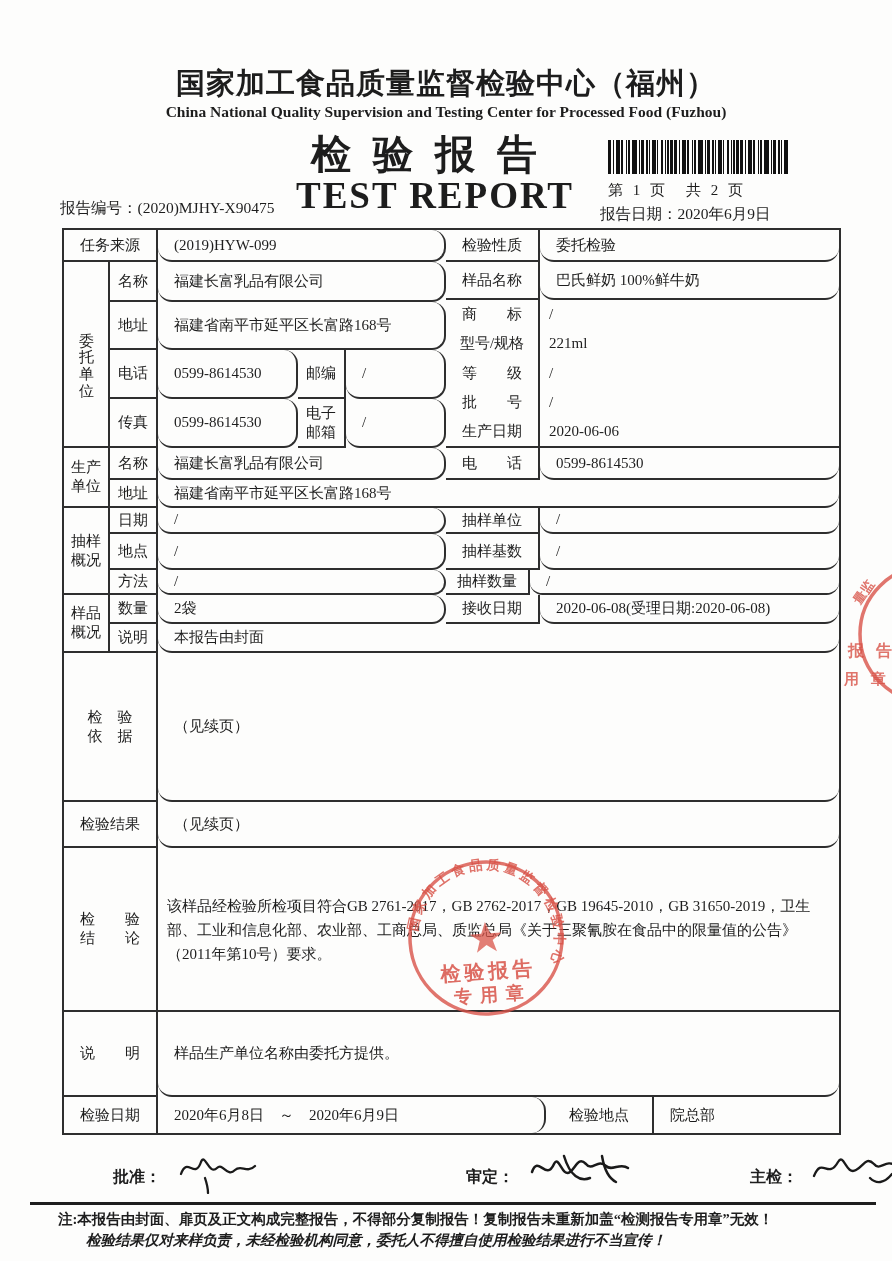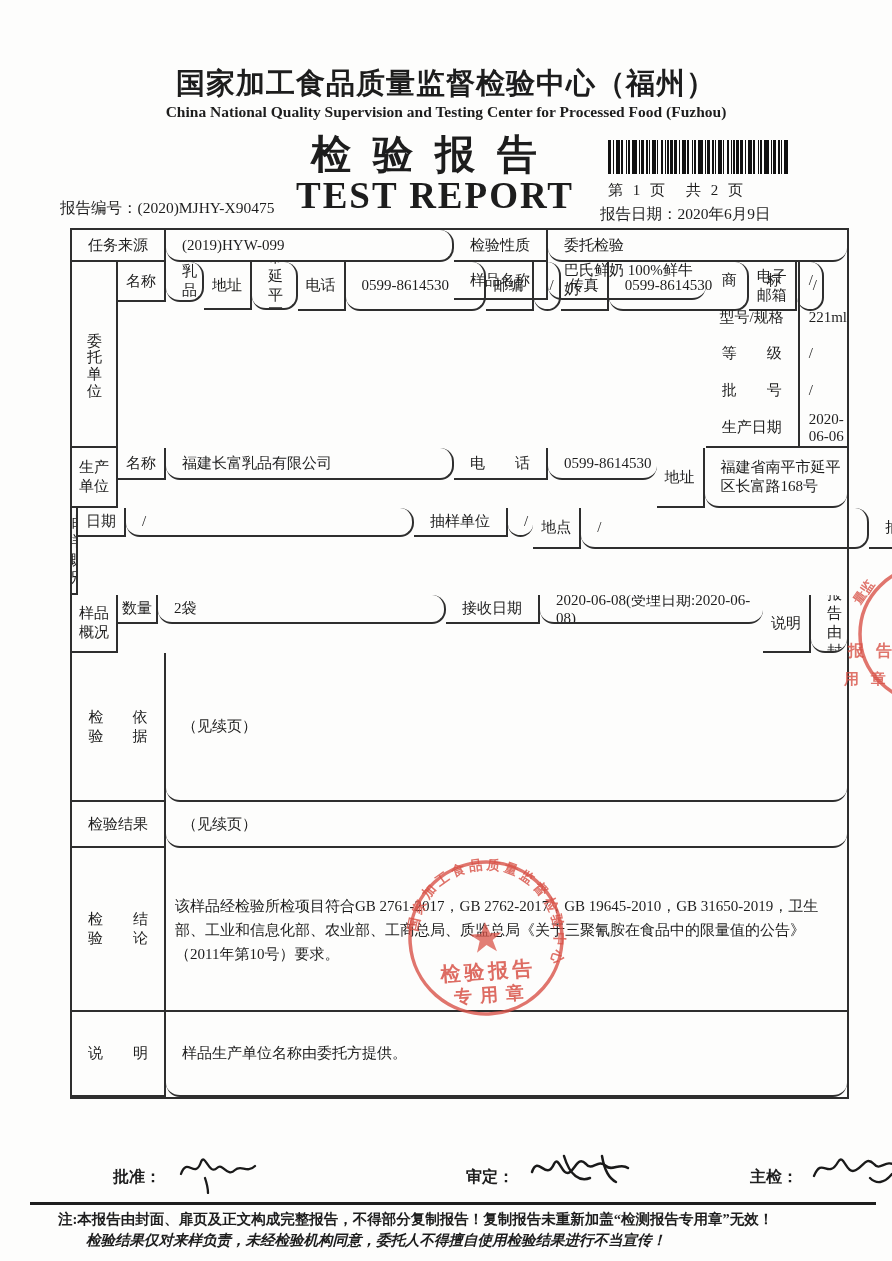--- a/index.html
+++ b/index.html
@@ -24,7 +24,7 @@
   .rep-date{ position:absolute; top:204px; left:600px; font-size:15.5px; }
 
   
-  .doc-table{ position:absolute; top:228px; left:70px; width:779px;
+  .doc-table{ position:absolute; top:228px; left:62px; width:779px;
               border:2px solid var(--ln); display:flex; flex-direction:column;
               background:transparent;justify-content:space-between; }
   .row{ display:flex; }

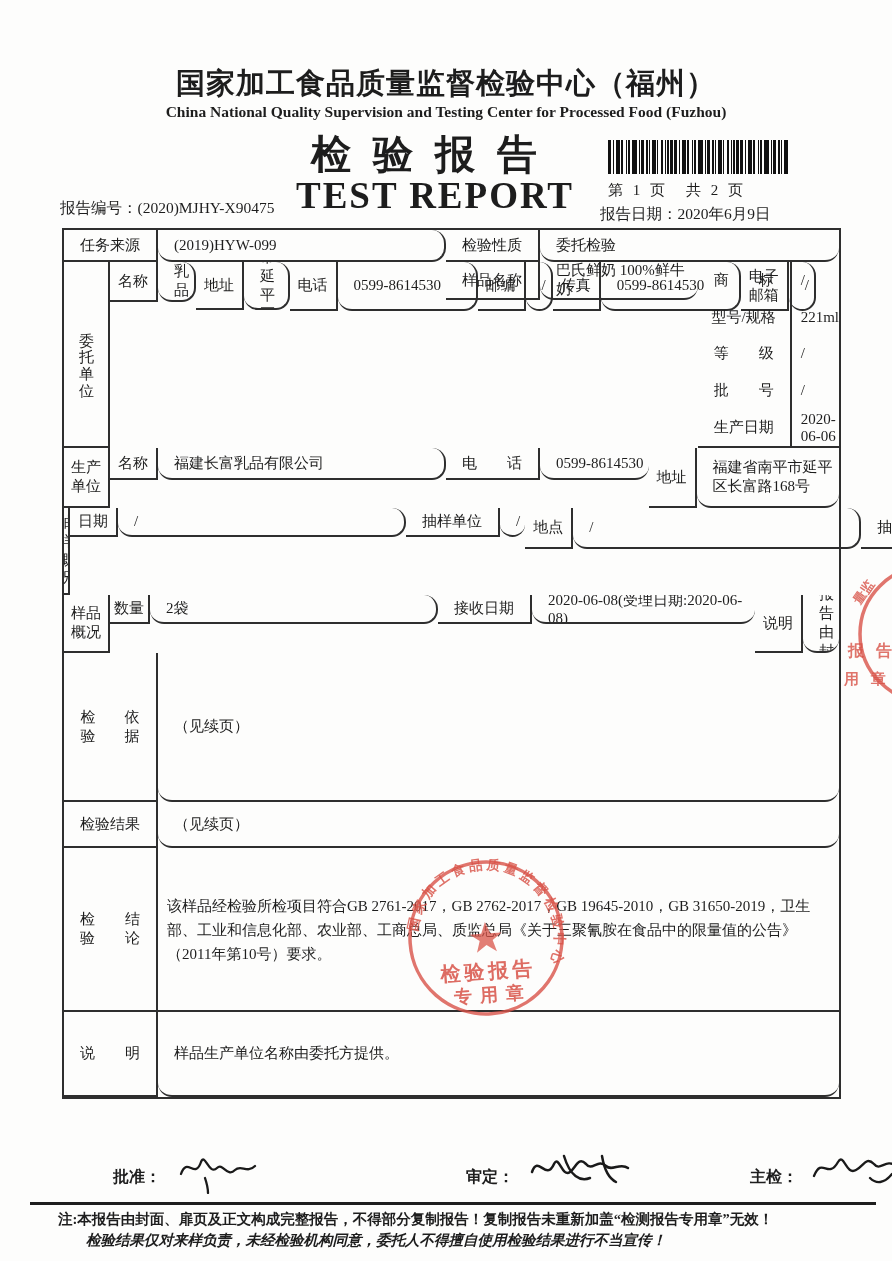--- a/index.html
+++ b/index.html
@@ -28,7 +28,7 @@
               border:2px solid var(--ln); display:flex; flex-direction:column;
               background:transparent;justify-content:space-between; }
   .row{ display:flex; }
-  .col{ display:flex; flex-direction:row; }
+  .col{ display:flex; flex-direction:column; }
   .t{ border-right:2px solid var(--ln); border-bottom:2px solid var(--ln);
       display:flex; align-items:center; font-size:15px; padding:2px 5px; overflow:hidden; }
   .lab{ justify-content:center; text-align:center; line-height:1.25; padding:2px 2px; }

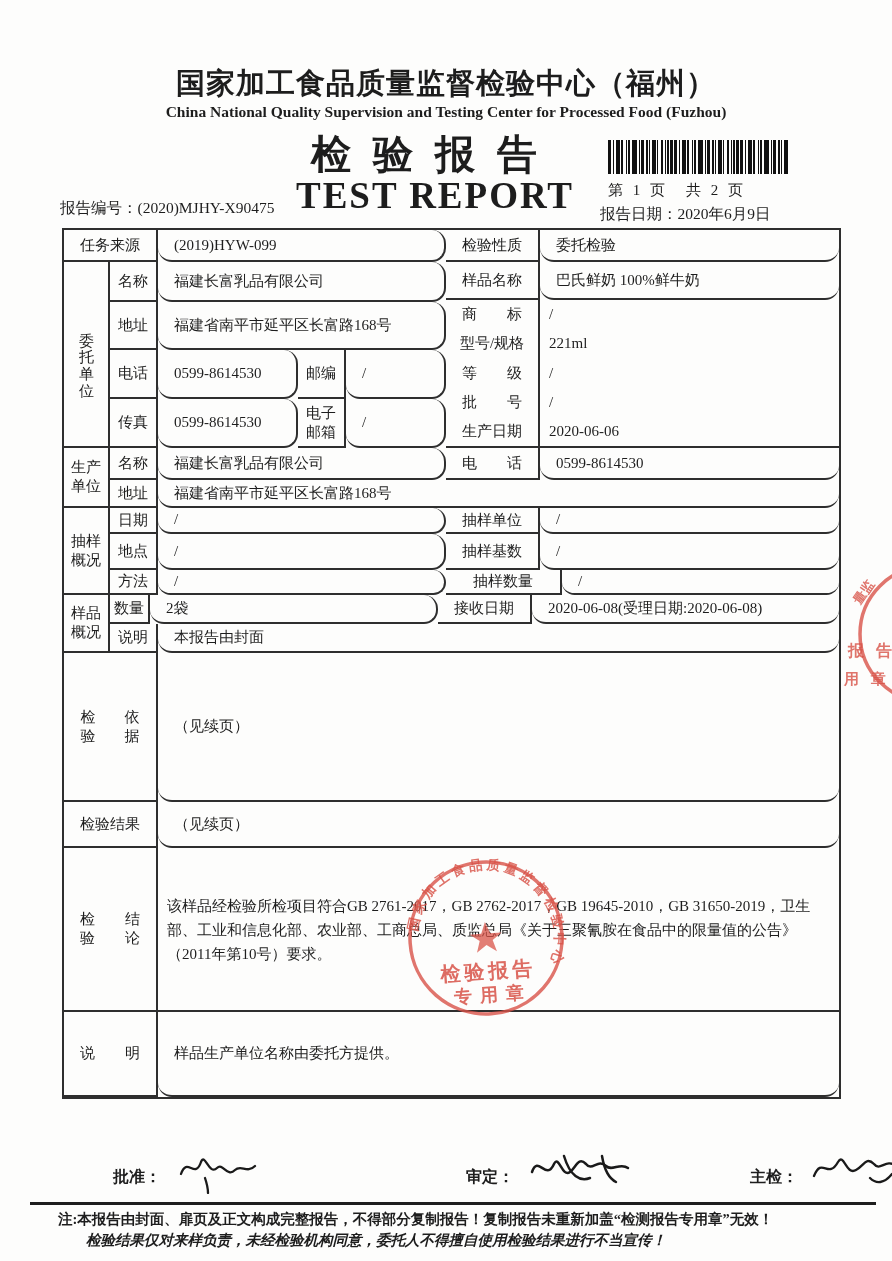--- a/index.html
+++ b/index.html
@@ -176,7 +176,7 @@
         <div class="row" style="flex:1">
           <div class="t lab" style="width:48px">方法</div>
           <div class="t val" style="width:288px">/</div>
-          <div class="t lab" style="width:116px">抽样数量</div>
+          <div class="t lab" style="width:84px">抽样数量</div>
           <div class="t val nr" style="flex:1">/</div>
         </div>
       </div>

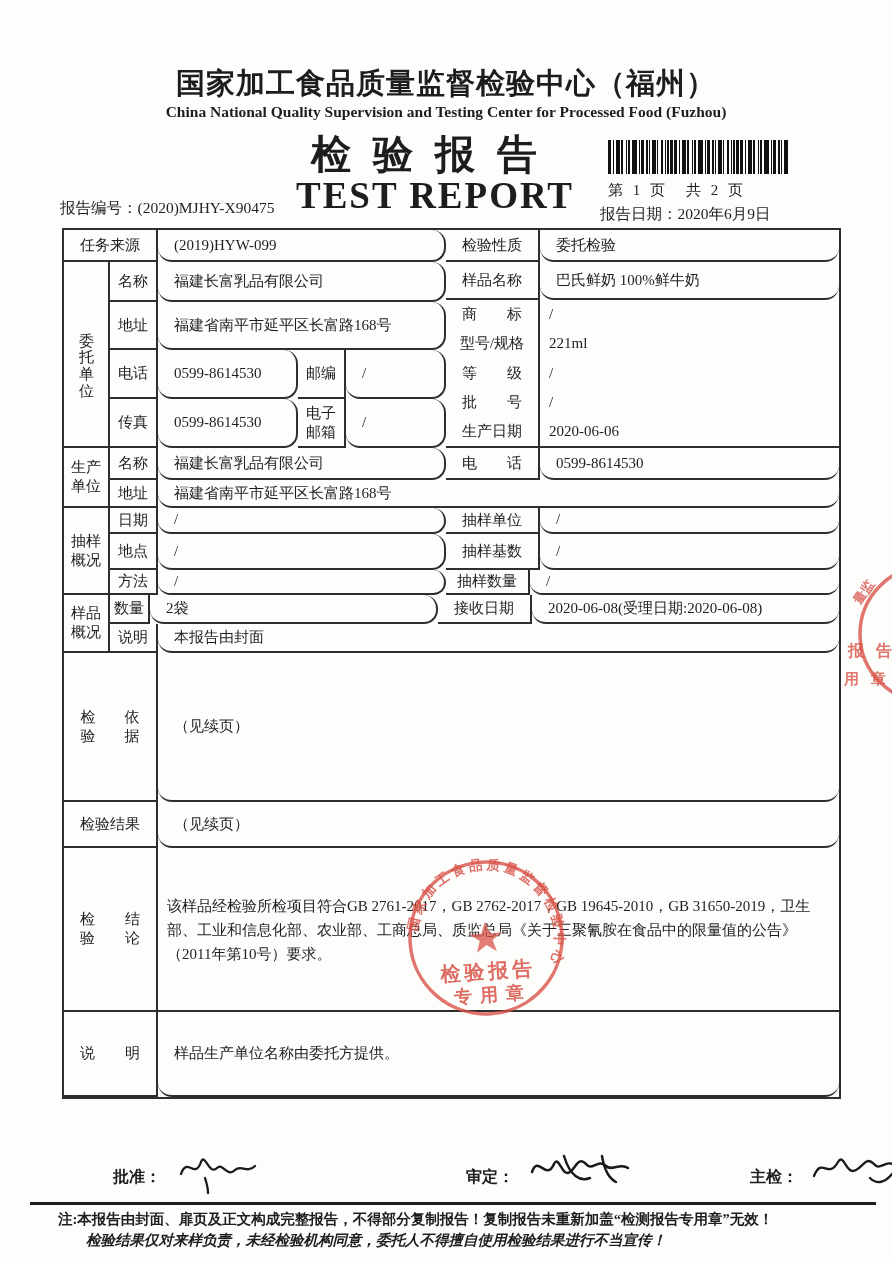--- a/index.html
+++ b/index.html
@@ -188,7 +188,7 @@
       </div>
       <div class="col" style="flex:1">
         <div class="row" style="height:29px">
-          <div class="t lab" style="width:40px">数量</div>
+          <div class="t lab" style="width:48px">数量</div>
           <div class="t val" style="width:288px">2袋</div>
           <div class="t lab" style="width:94px">接收日期</div>
           <div class="t val nr" style="flex:1">2020-06-08(受理日期:2020-06-08)</div>

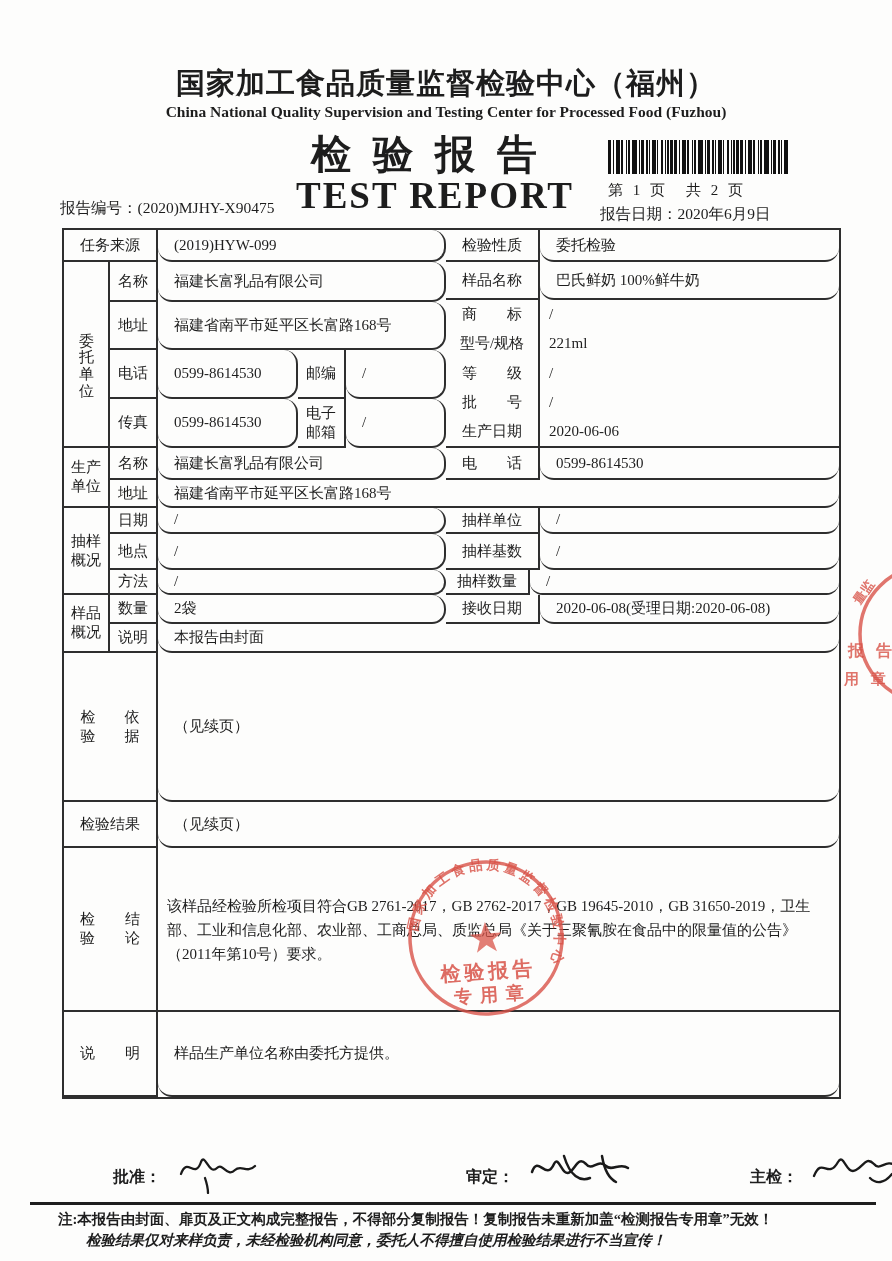--- a/index.html
+++ b/index.html
@@ -39,7 +39,7 @@
   .openlabs,.openvals{ padding:0; flex-direction:column; align-items:stretch; }
   .olab{ flex:1; display:flex; align-items:center; justify-content:center; }
   .oval{ flex:1; display:flex; align-items:center; padding-left:9px; }
-  .two-line{ flex-direction:row; justify-content:center; }
+  .two-line{ flex-direction:column; justify-content:center; }
   .concl{ align-items:flex-start; padding:46px 26px 8px 9px; line-height:1.6; display:block; }
 
   

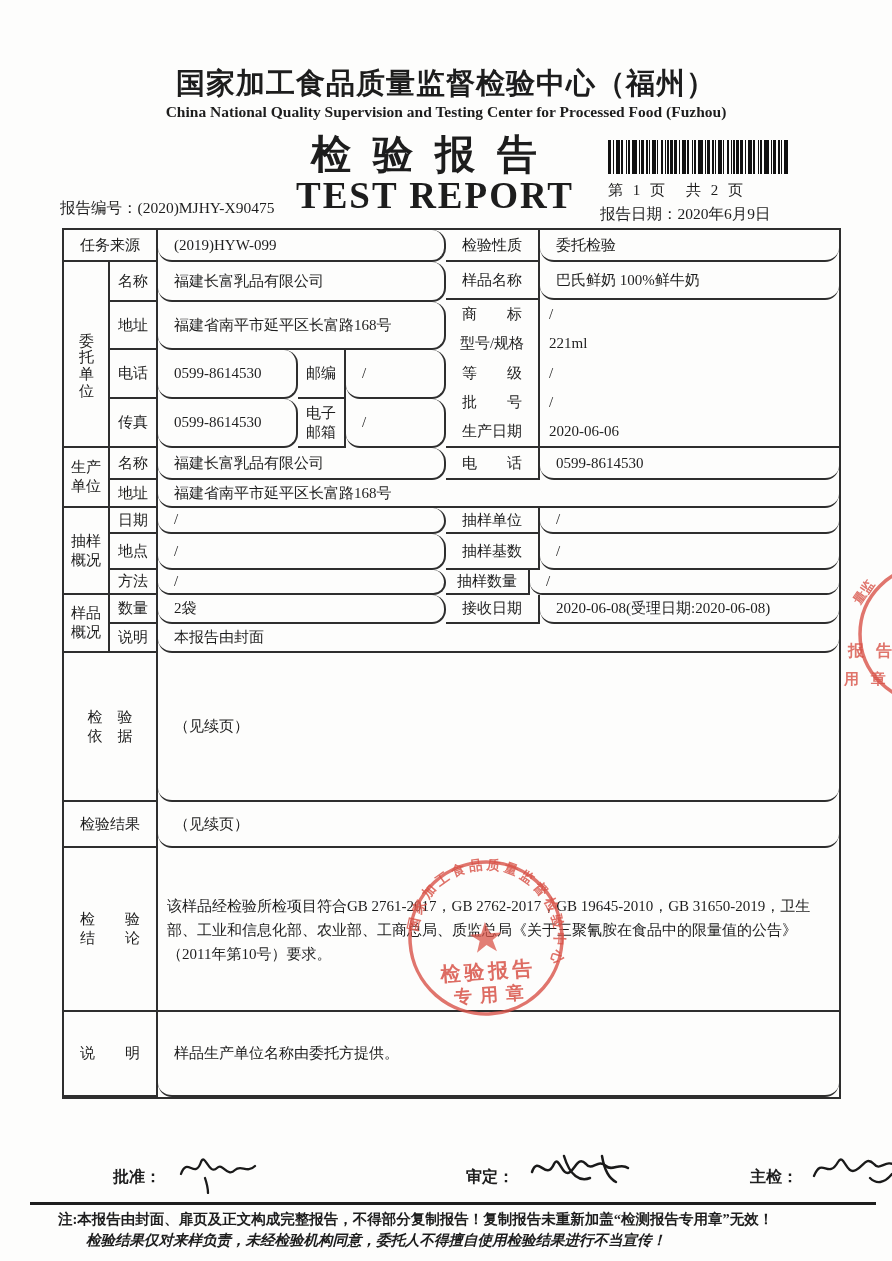--- a/index.html
+++ b/index.html
@@ -226,6 +226,12 @@
       <div class="t val nr" style="flex:1">样品生产单位名称由委托方提供。</div>
     </div>
 
+    <div class="row" style="height:36px">
+      <div class="t lab nb" style="width:94px">检验日期</div>
+      <div class="t val nb" style="width:388px">2020年6月8日　～　2020年6月9日</div>
+      <div class="t lab nb" style="width:108px">检验地点</div>
+      <div class="t val nb nr" style="flex:1">院总部</div>
+    </div>
   </div>
 
   <svg class="stamp-main" width="168" height="168" viewBox="0 0 168 168">

